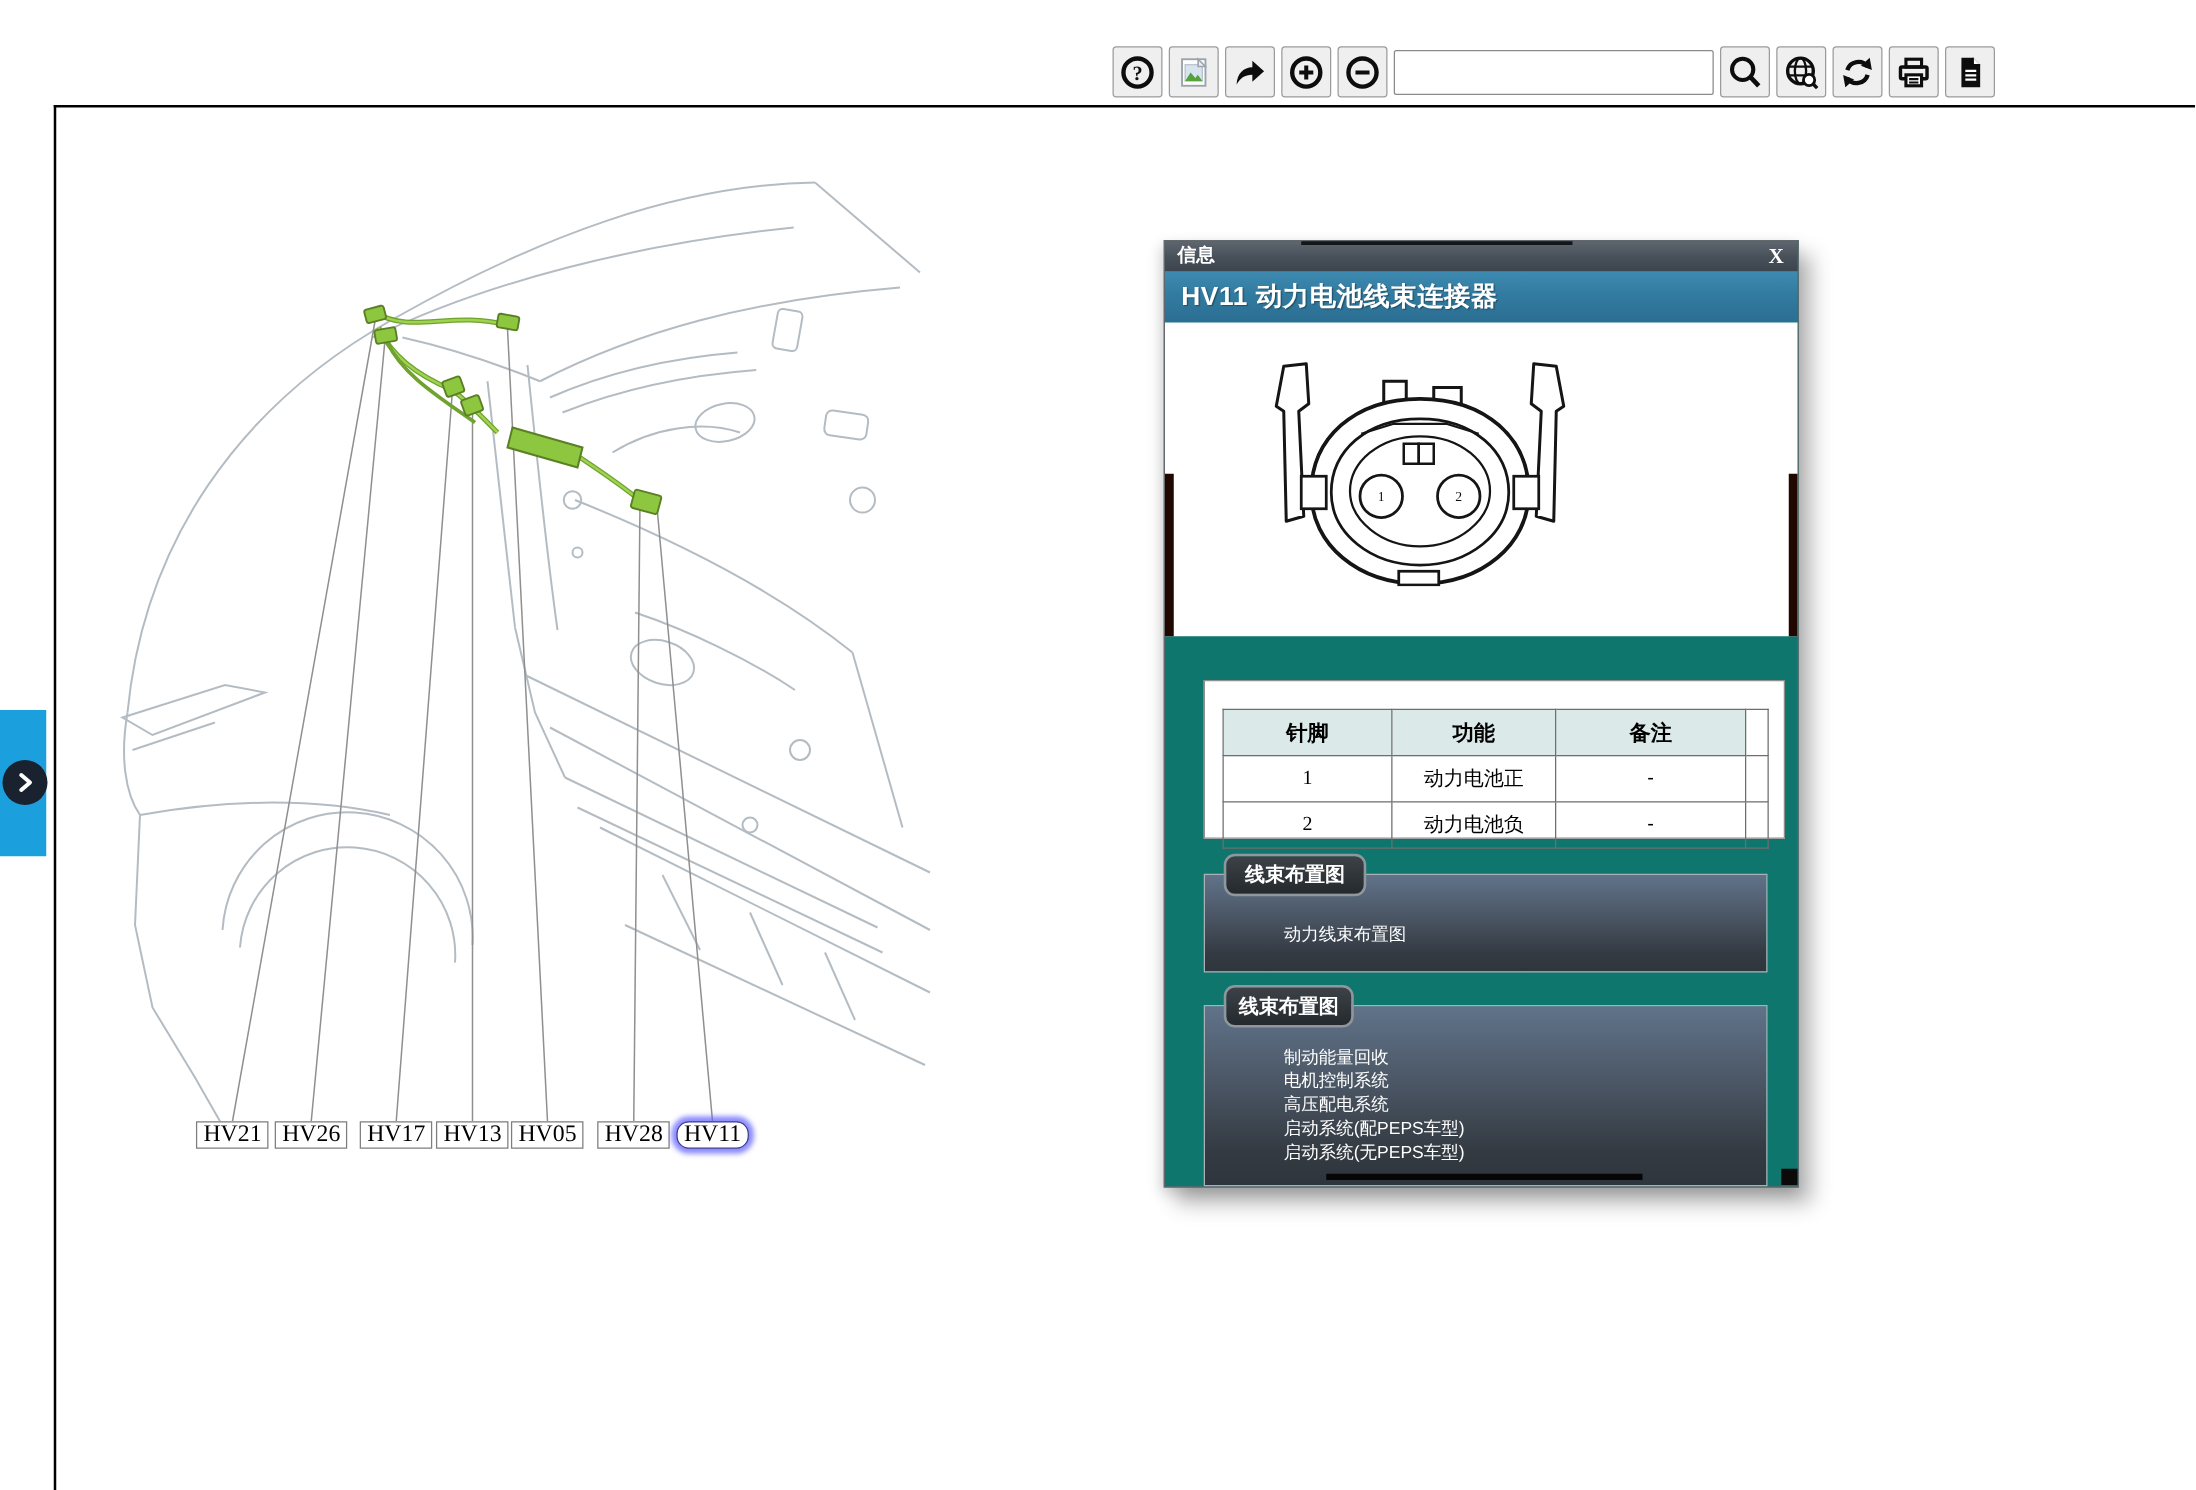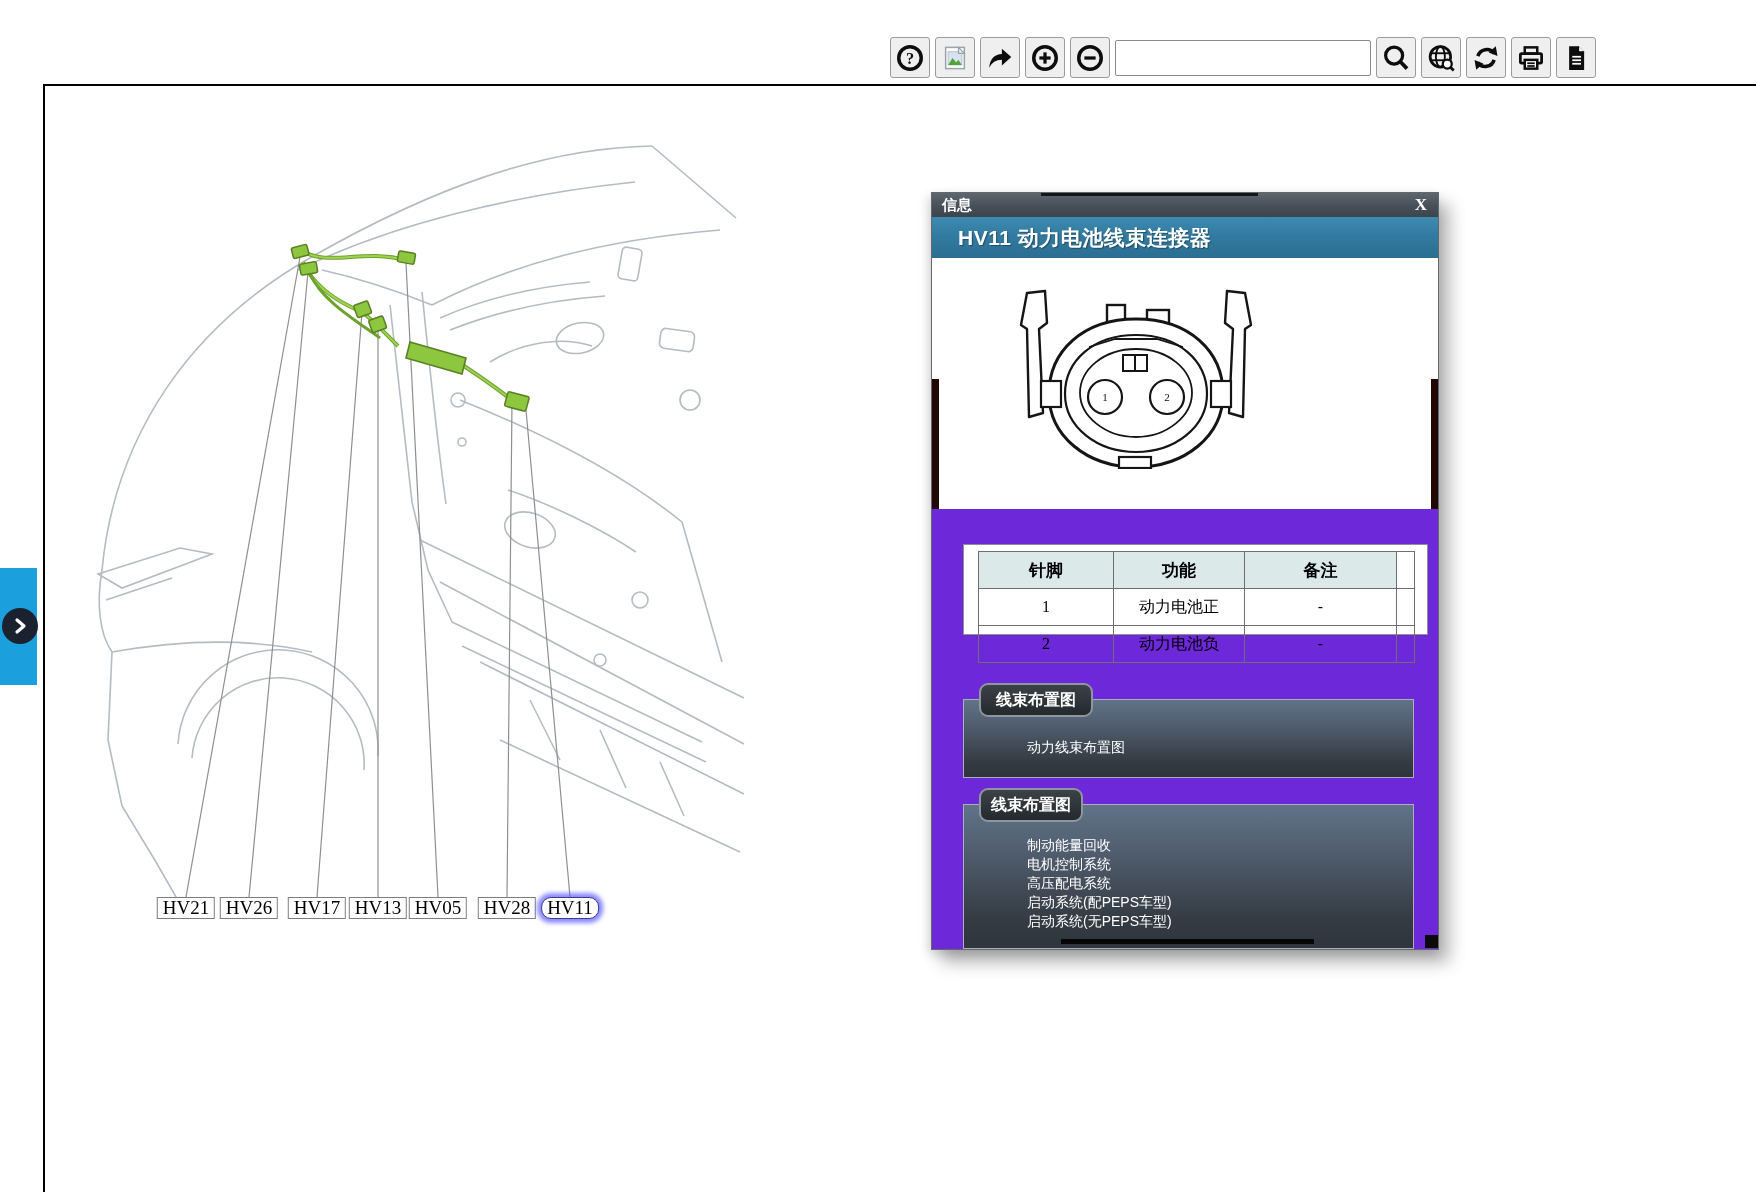--- a/index.html
+++ b/index.html
@@ -32,7 +32,7 @@
   .hv-label.selected{border-color:#3c3c8c;box-shadow:0 0 4px 4px rgba(100,100,255,.75);border-radius:10px;}
 
   
-  .popup{position:absolute;left:931px;top:192px;width:506px;height:756px;background:#6d28d9;
+  .popup{position:absolute;left:931px;top:192px;width:506px;height:756px;background:#0f766e;
          border:1px solid #63686c;box-sizing:content-box;
          box-shadow:10px 12px 16px rgba(0,0,0,.30), -3px 4px 10px rgba(0,0,0,.15);}
   .popup-titlebar{position:absolute;left:0;top:0;width:506px;height:24px;

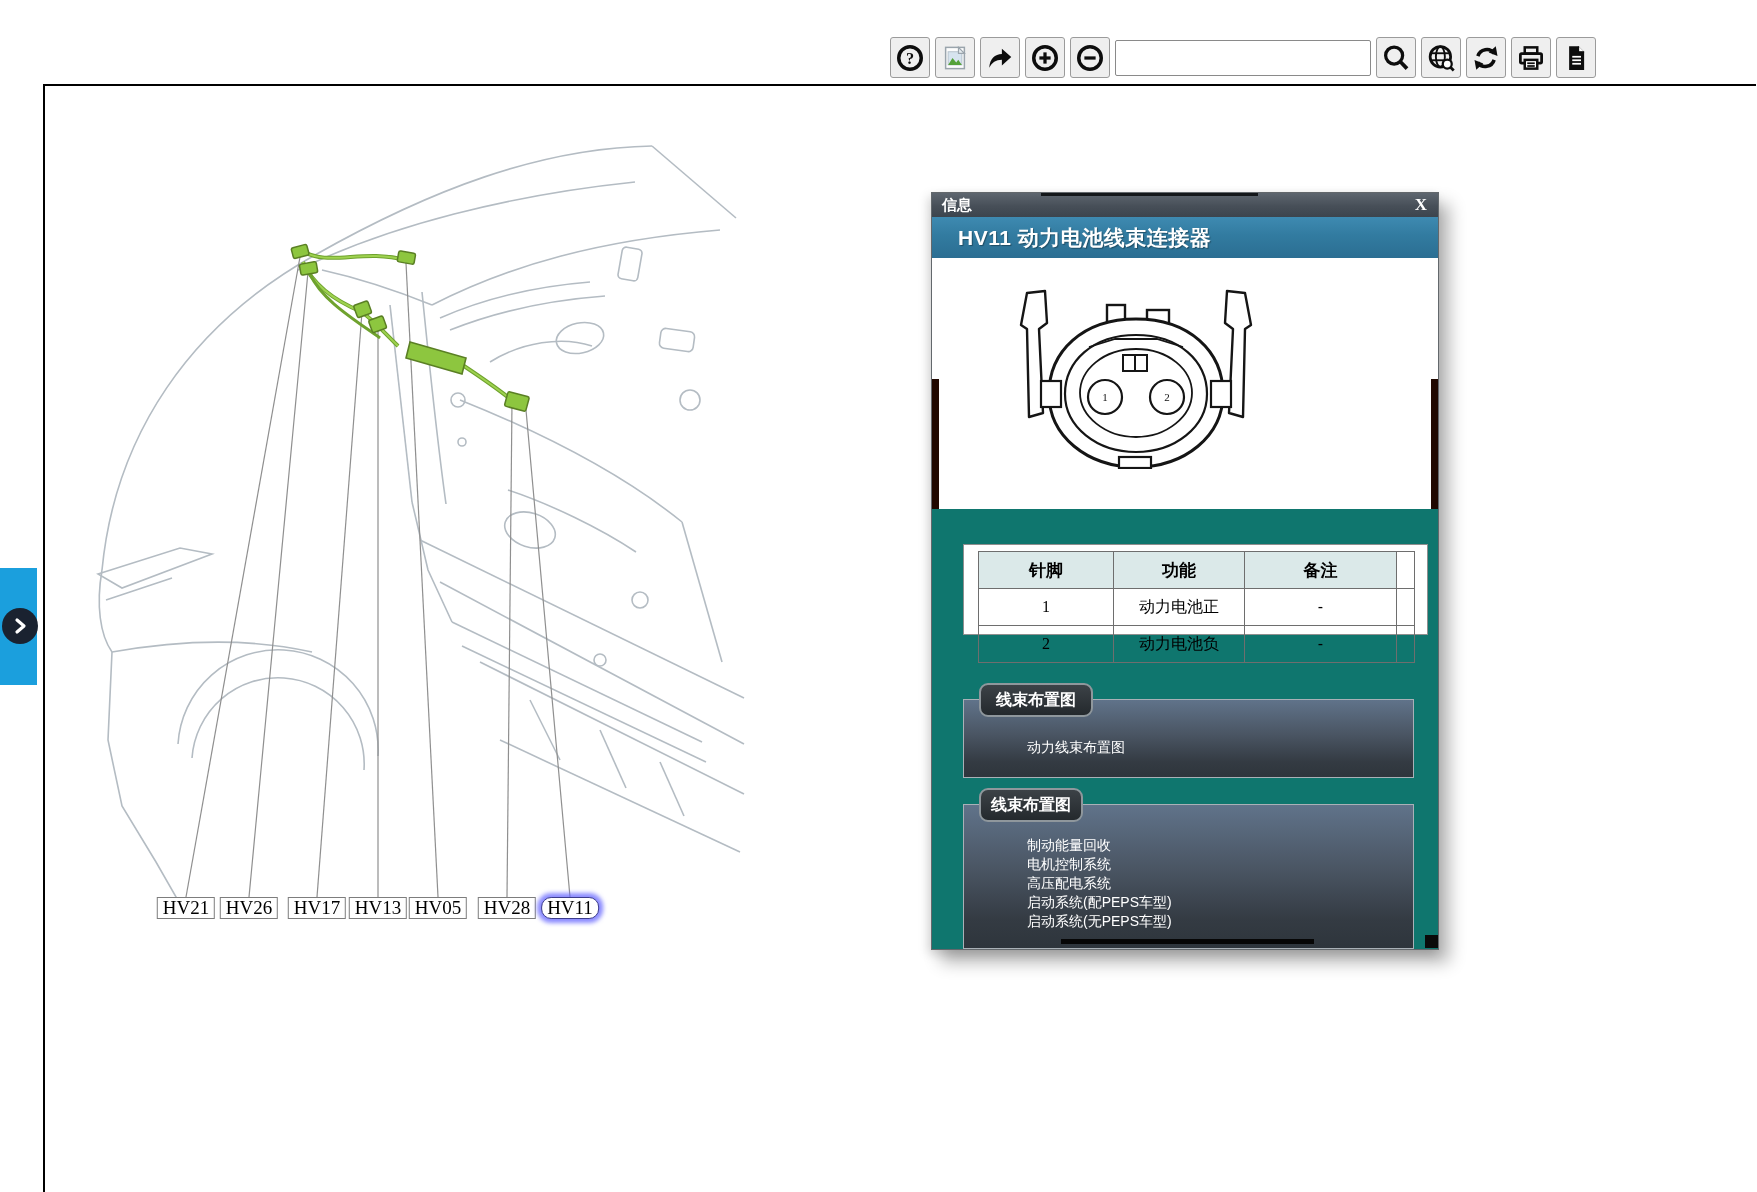--- a/index.html
+++ b/index.html
@@ -45,7 +45,7 @@
   .popup-header{position:absolute;left:0;top:24px;width:506px;height:41px;
          background:linear-gradient(180deg,#3e8ab1 0%,#327ba0 45%,#2b6e92 100%);}
   .popup-header span{position:absolute;left:13px;top:0;line-height:41px;color:#fff;font-weight:bold;
-         font-size:21px;letter-spacing:.5px;text-shadow:1px 1px 1px rgba(0,0,0,.35);margin-left:13px;}
+         font-size:21px;letter-spacing:.5px;text-shadow:1px 1px 1px rgba(0,0,0,.35);}
   .img-area{position:absolute;left:0;top:65px;width:506px;height:251px;background:#ffffff;}
   .strip{position:absolute;top:186px;width:7px;height:130px;background:#200800;}
   .strip.l{left:0;} .strip.r{right:0;}

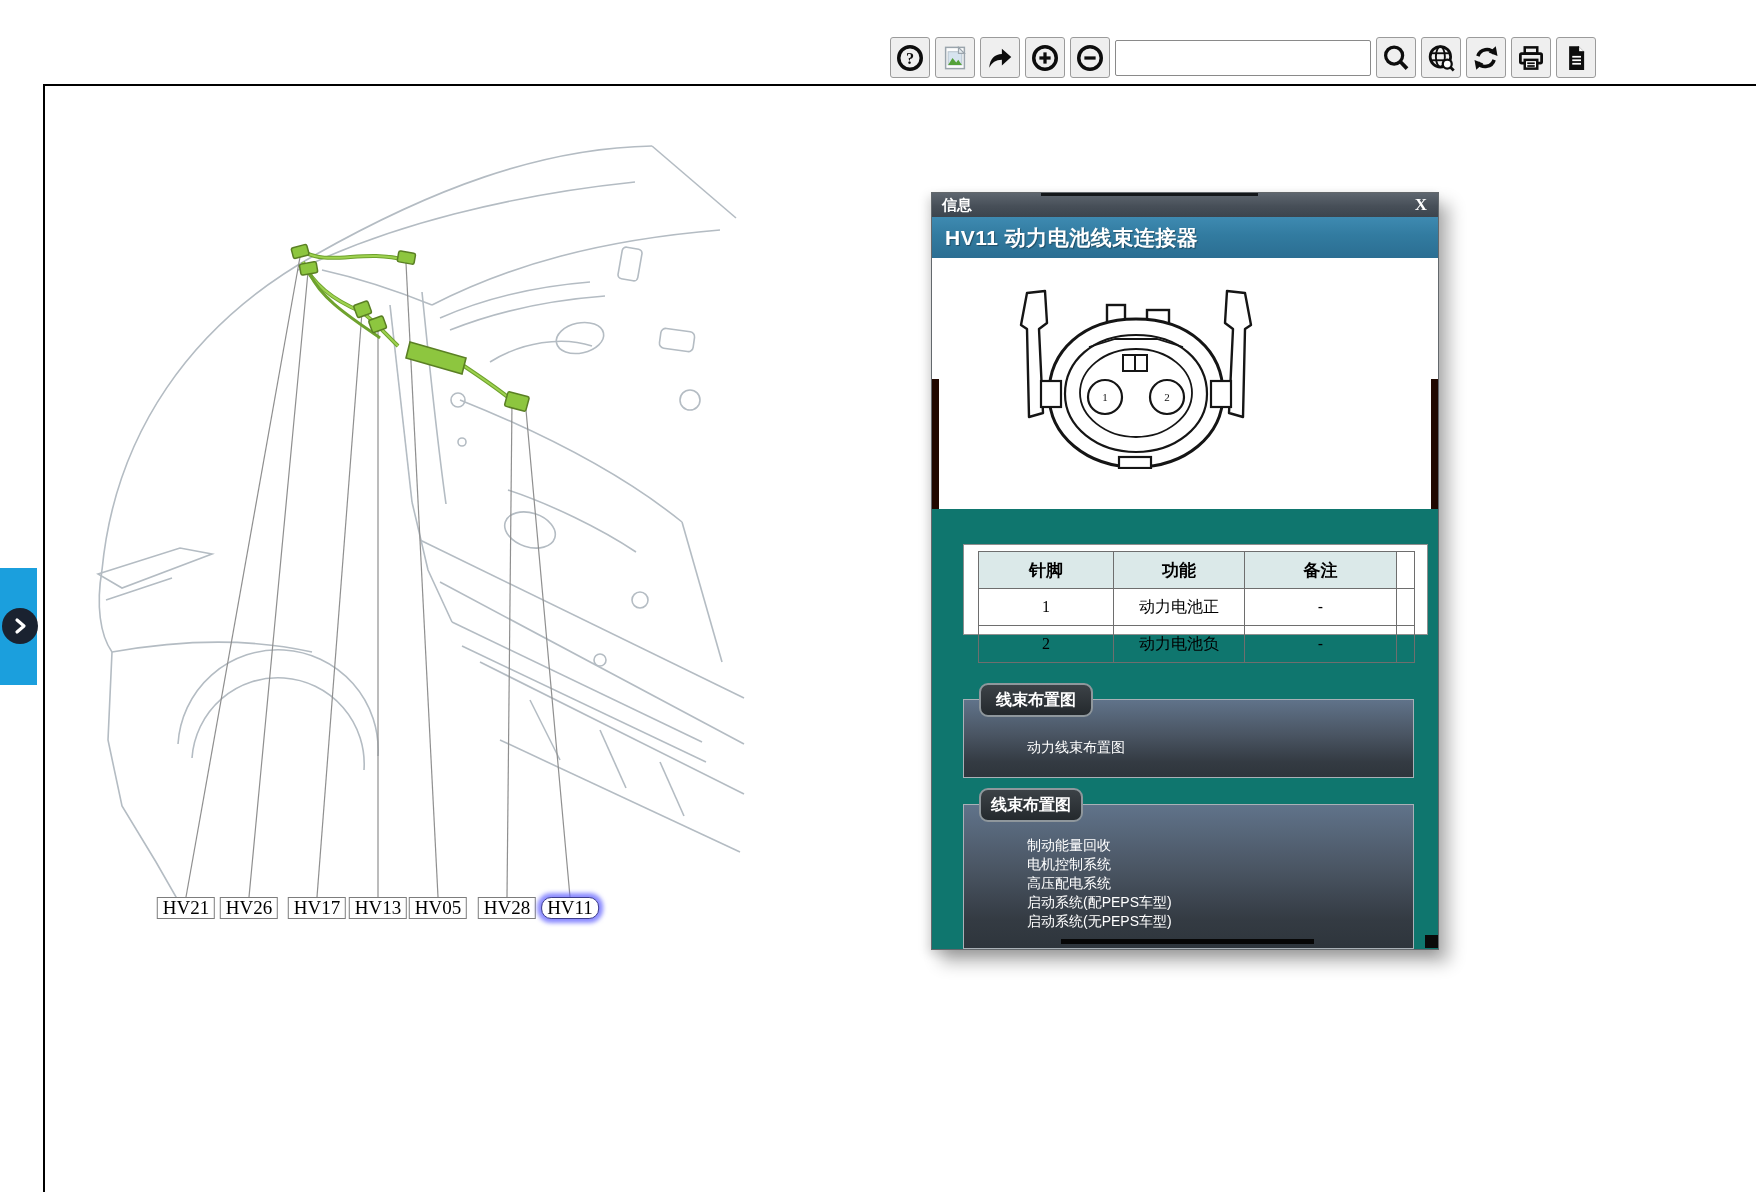--- a/index.html
+++ b/index.html
@@ -51,8 +51,8 @@
   .strip.l{left:0;} .strip.r{right:0;}
   .conn-svg{position:absolute;left:87px;top:31px;}
 
-  .tbl-wrap{position:absolute;left:31px;top:351px;width:465px;height:91px;background:#fff;
-            border:1px solid #8f8f8f;box-sizing:border-box;padding:6px 14px 8px 14px;}
+  .tbl-wrap{position:absolute;left:31px;top:351px;width:465px;height:127px;background:#fff;
+            border:1px solid #8f8f8f;box-sizing:border-box;padding:22px 14px 8px 14px;}
   table.pins{border-collapse:collapse;width:436px;table-layout:fixed;}
   table.pins th, table.pins td{border:1px solid #6e6e6e;text-align:center;padding:0;}
   table.pins th{height:36px;background:#dbe9e9;font-size:17px;font-weight:bold;color:#000;}

